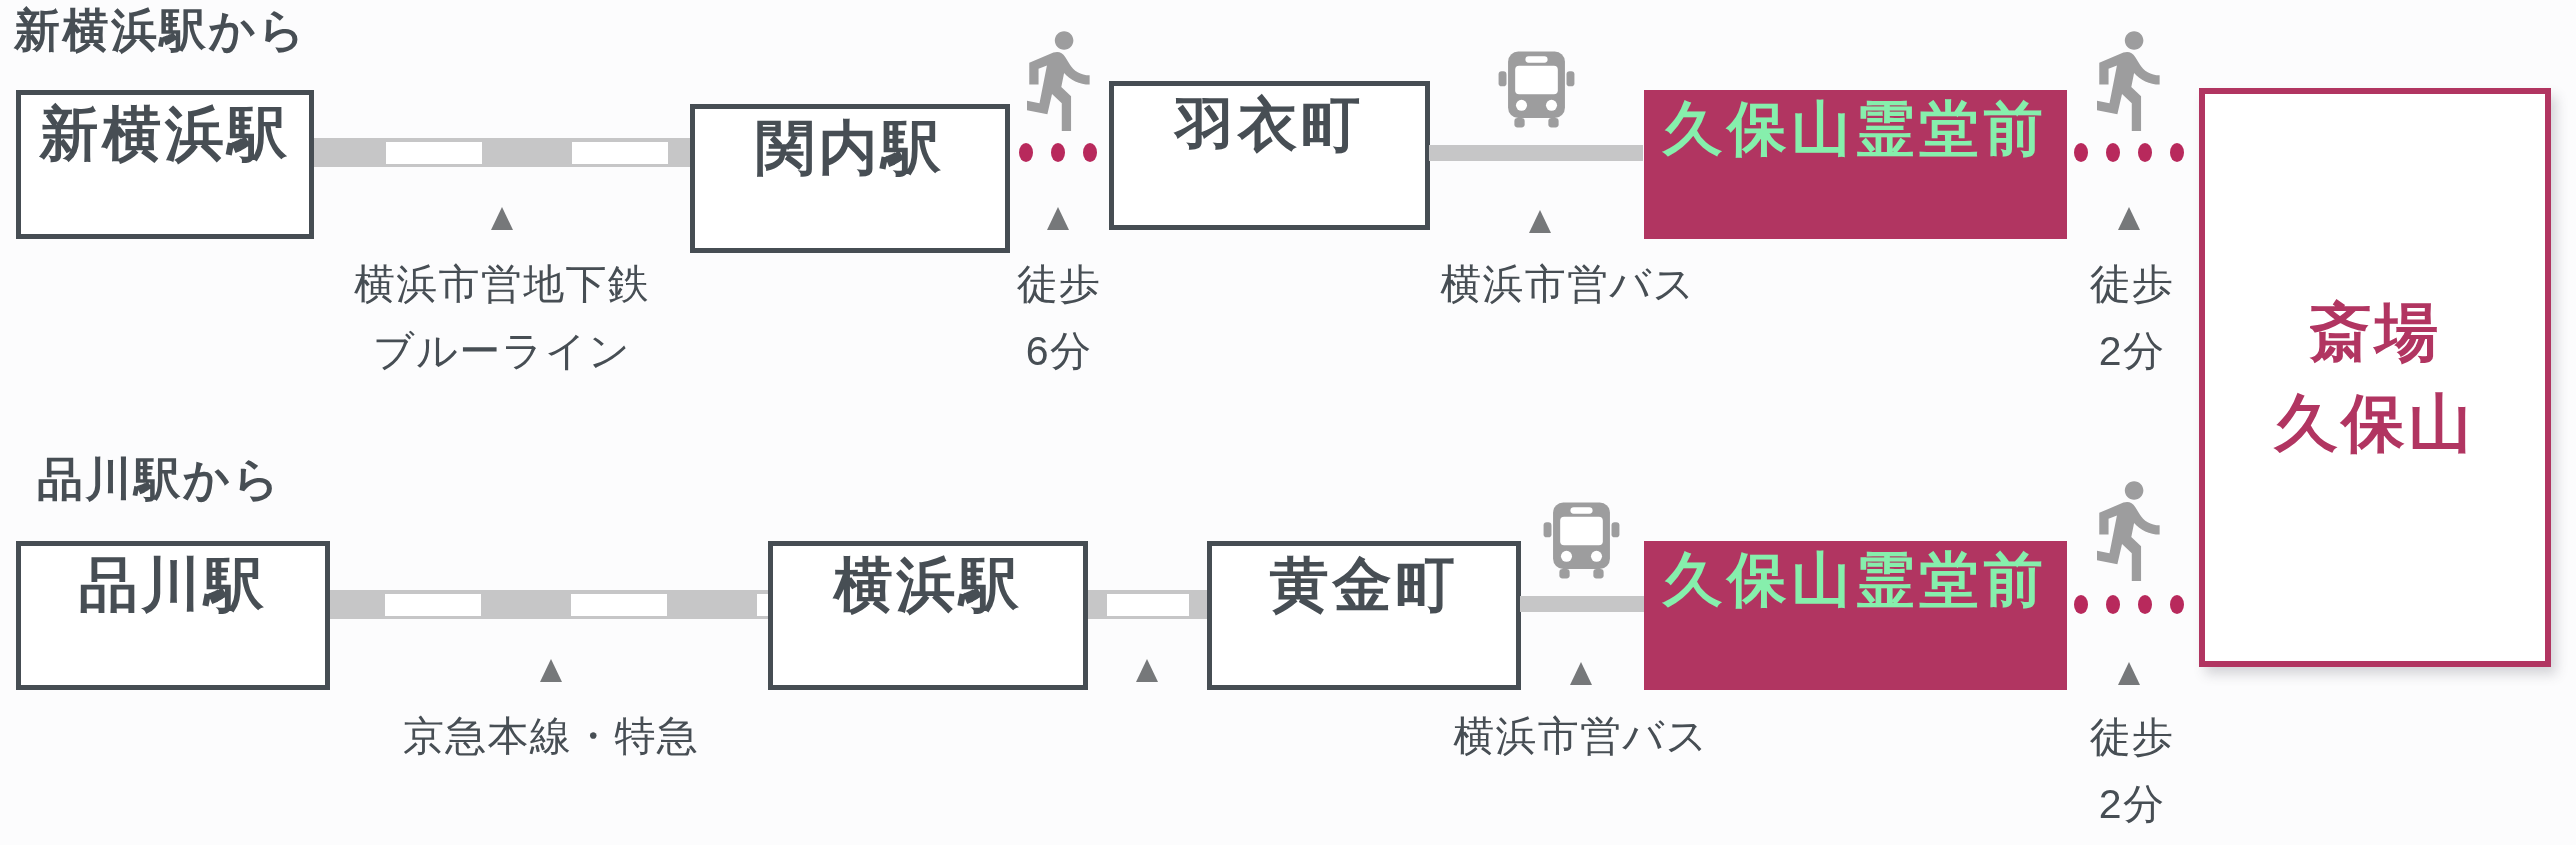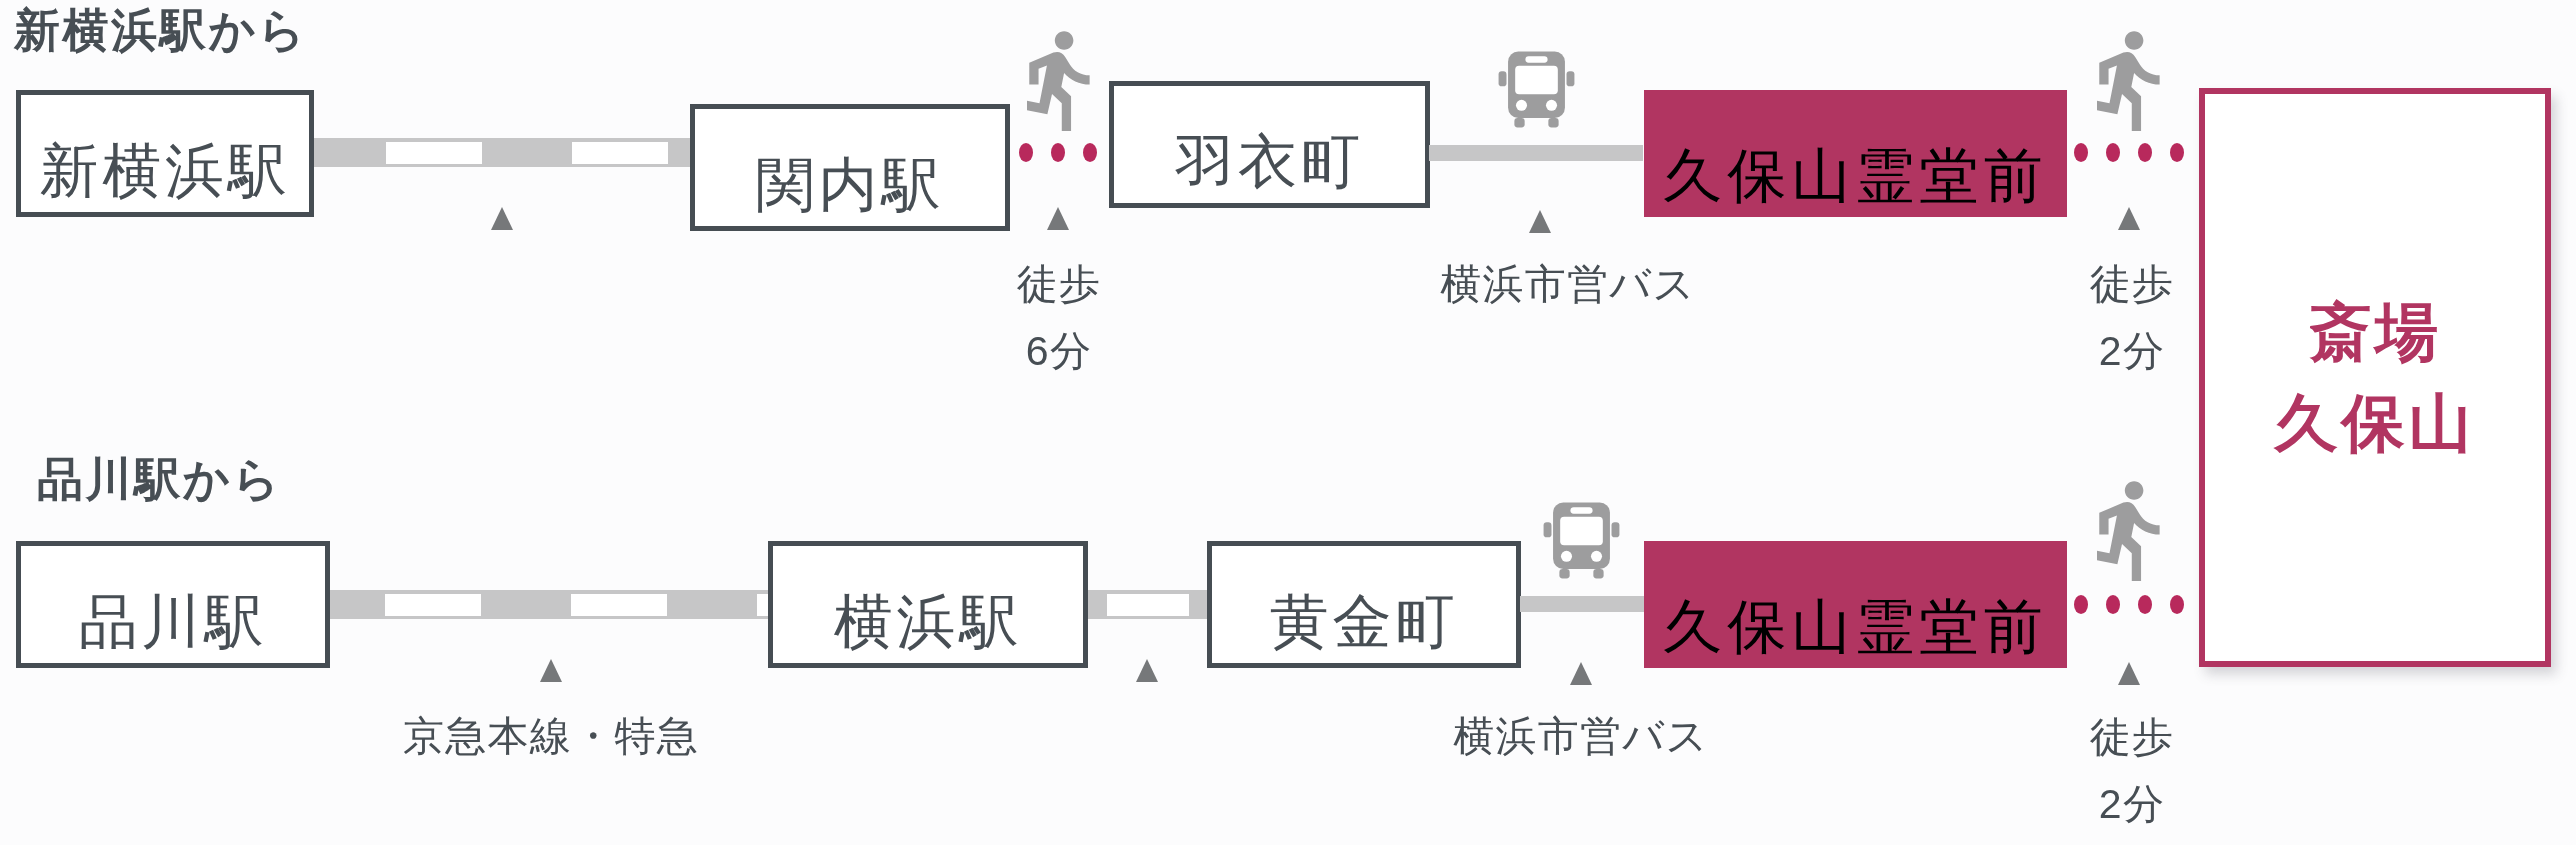--- a/index.html
+++ b/index.html
@@ -27,10 +27,10 @@
     color:var(--ink);white-space:nowrap;
   }
   .stopbox{
-    position:absolute;height:127px;box-sizing:border-box;
+    position:absolute;height:149px;box-sizing:border-box;
     background:#FFFFFF;border:5.1px solid var(--box-border);
-    display:flex;align-items:flex-end;justify-content:center;
-    font-size:59px;font-weight:400;letter-spacing:3.8px;
+    display:flex;align-items:flex-start;justify-content:center;
+    font-size:59px;font-weight:700;letter-spacing:3.8px;
     color:var(--ink);white-space:nowrap;
   }
   .stopbox.hl{

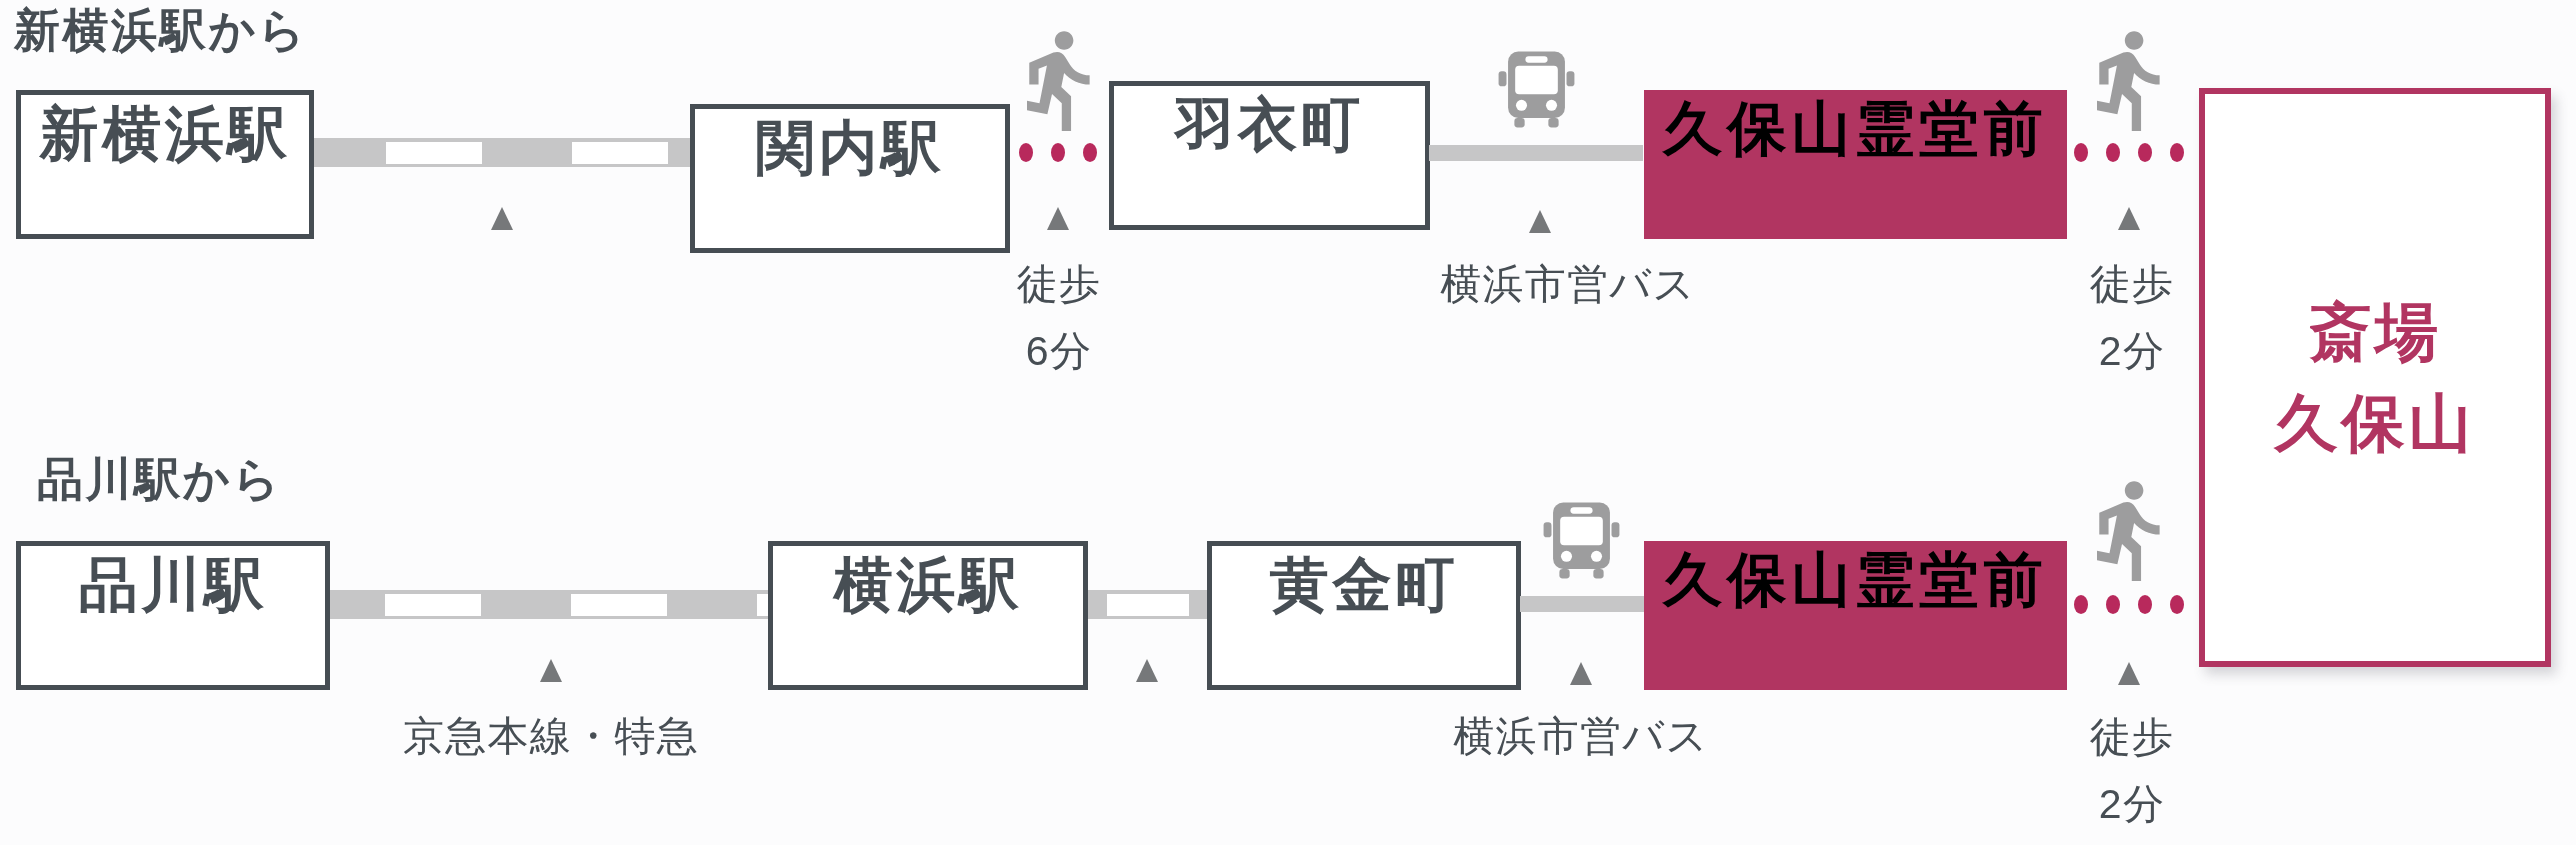--- a/index.html
+++ b/index.html
@@ -34,7 +34,7 @@
     color:var(--ink);white-space:nowrap;
   }
   .stopbox.hl{
-    background:var(--crimson);border:none;color:#000000;letter-spacing:5.1px;
+    background:var(--crimson);border:none;color:#86efac;letter-spacing:5.1px;
   }
   .bar{
     position:absolute;background:var(--bar);

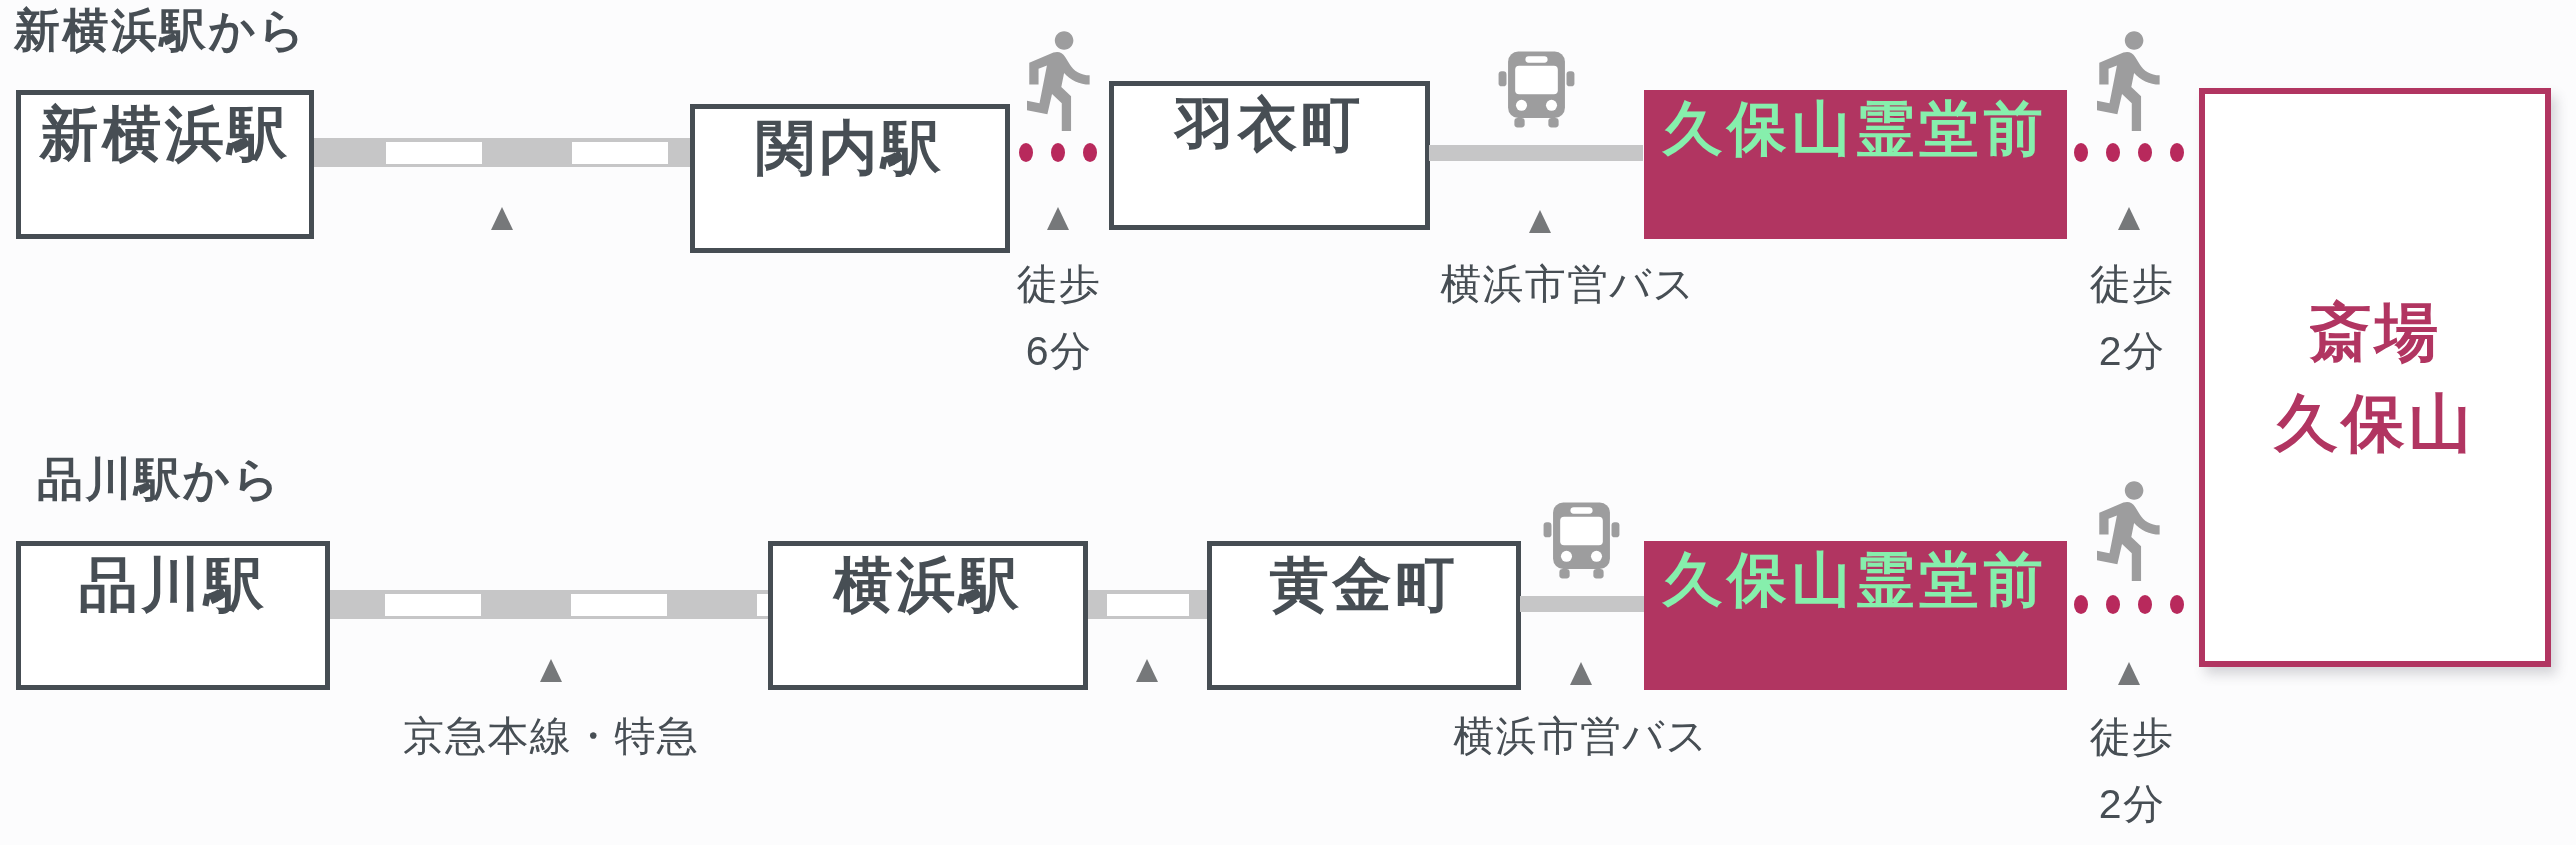--- a/index.html
+++ b/index.html
@@ -83,6 +83,10 @@
     <i class="dash" style="width:96px"></i>
   </div>
   <div class="tri" style="left:491px;top:207px"></div>
+  <div class="lbl" style="left:502px;top:251px">
+    <div>横浜市営地下鉄</div>
+    <div>ブルーライン</div>
+  </div>
 
   <div class="stopbox" style="left:690px;top:104px;width:320px">
     <span>関内駅</span>

